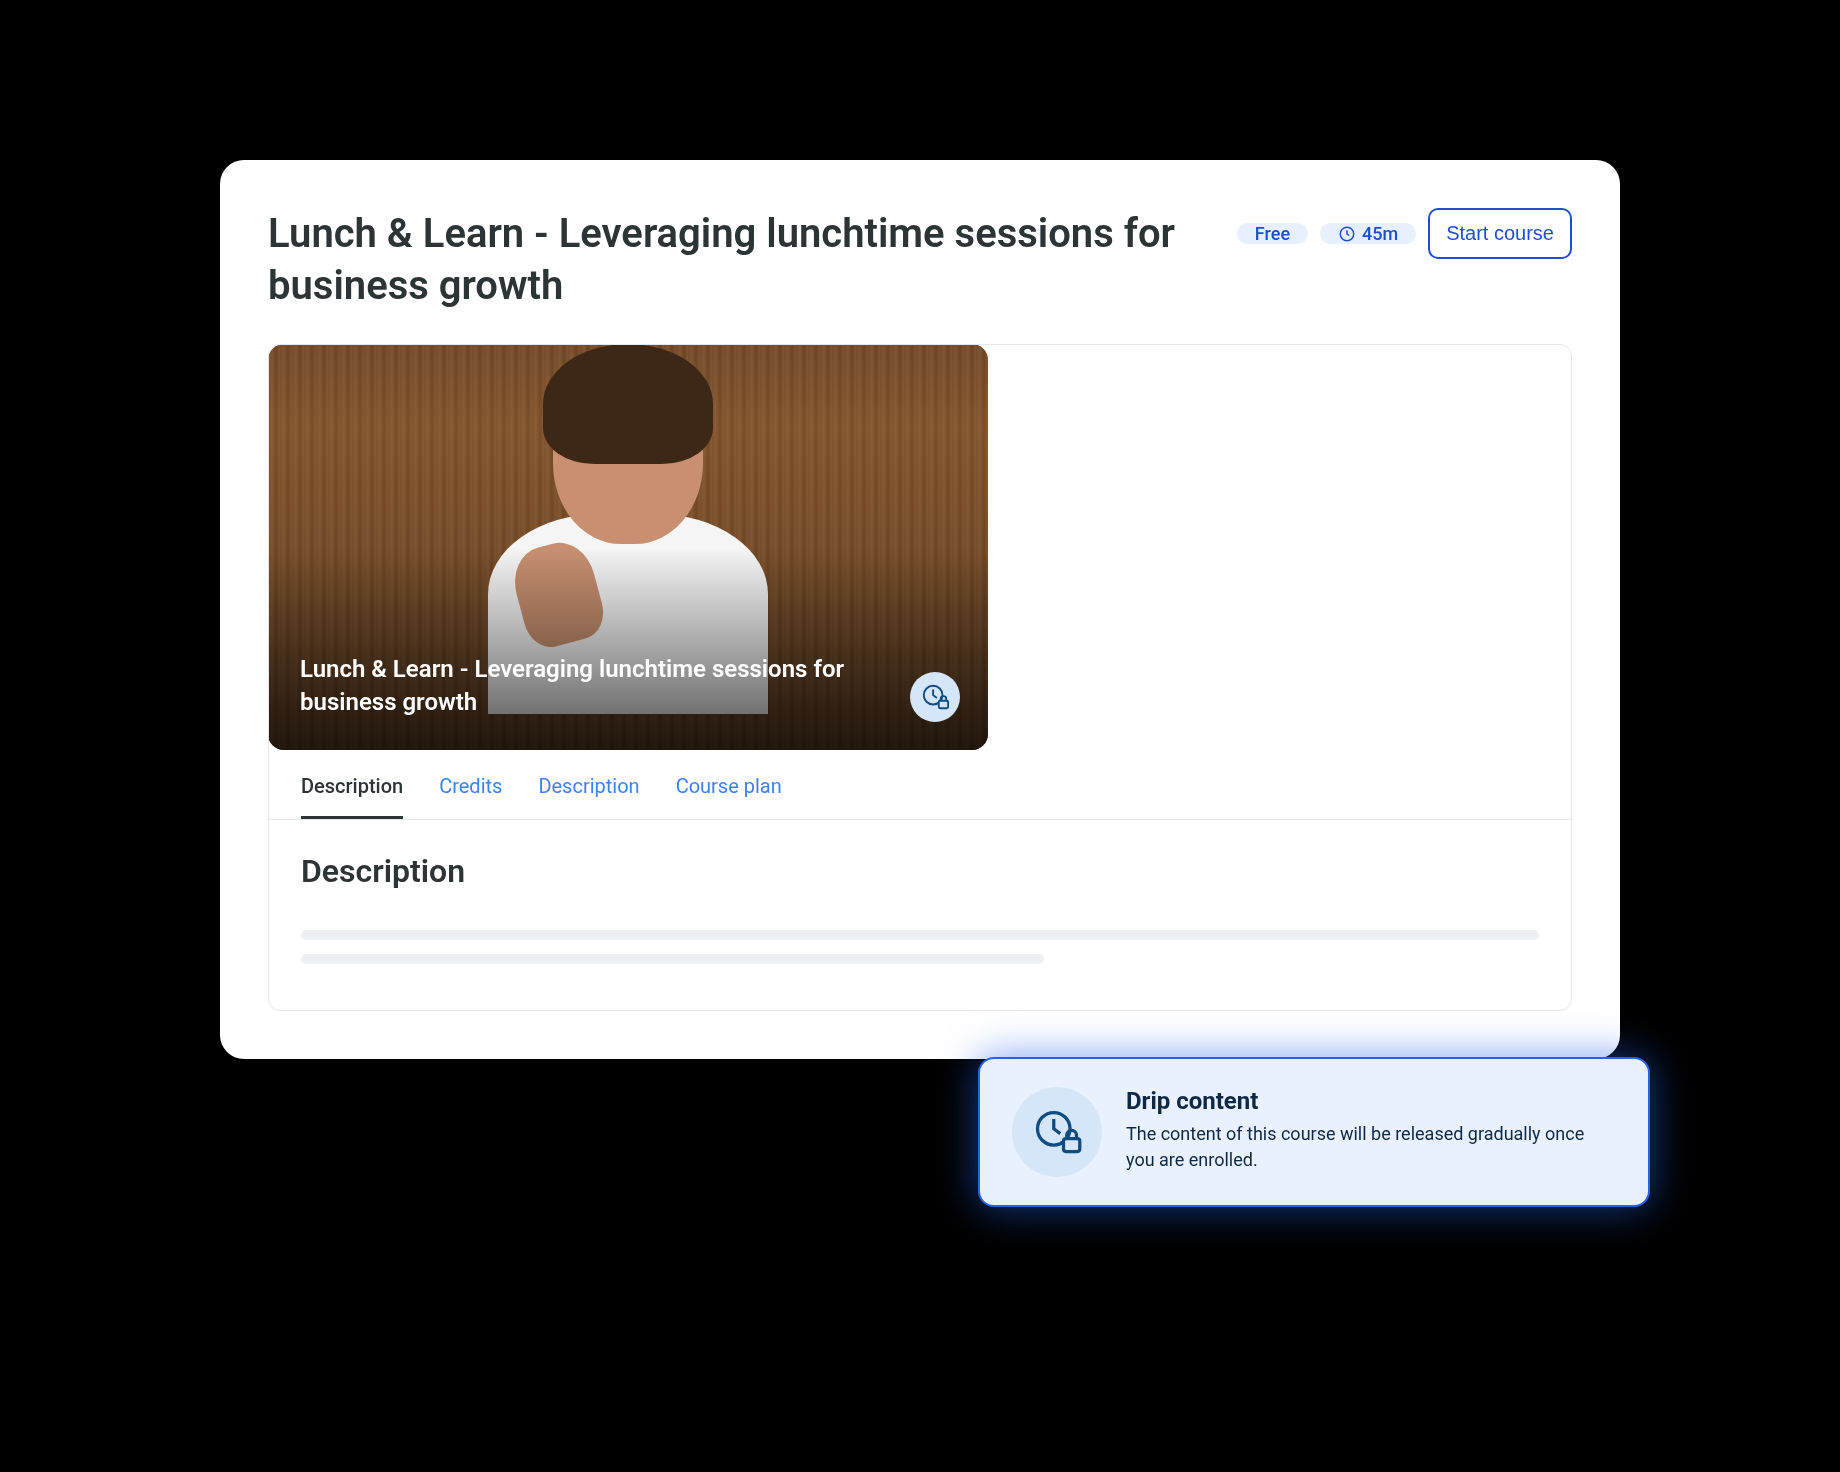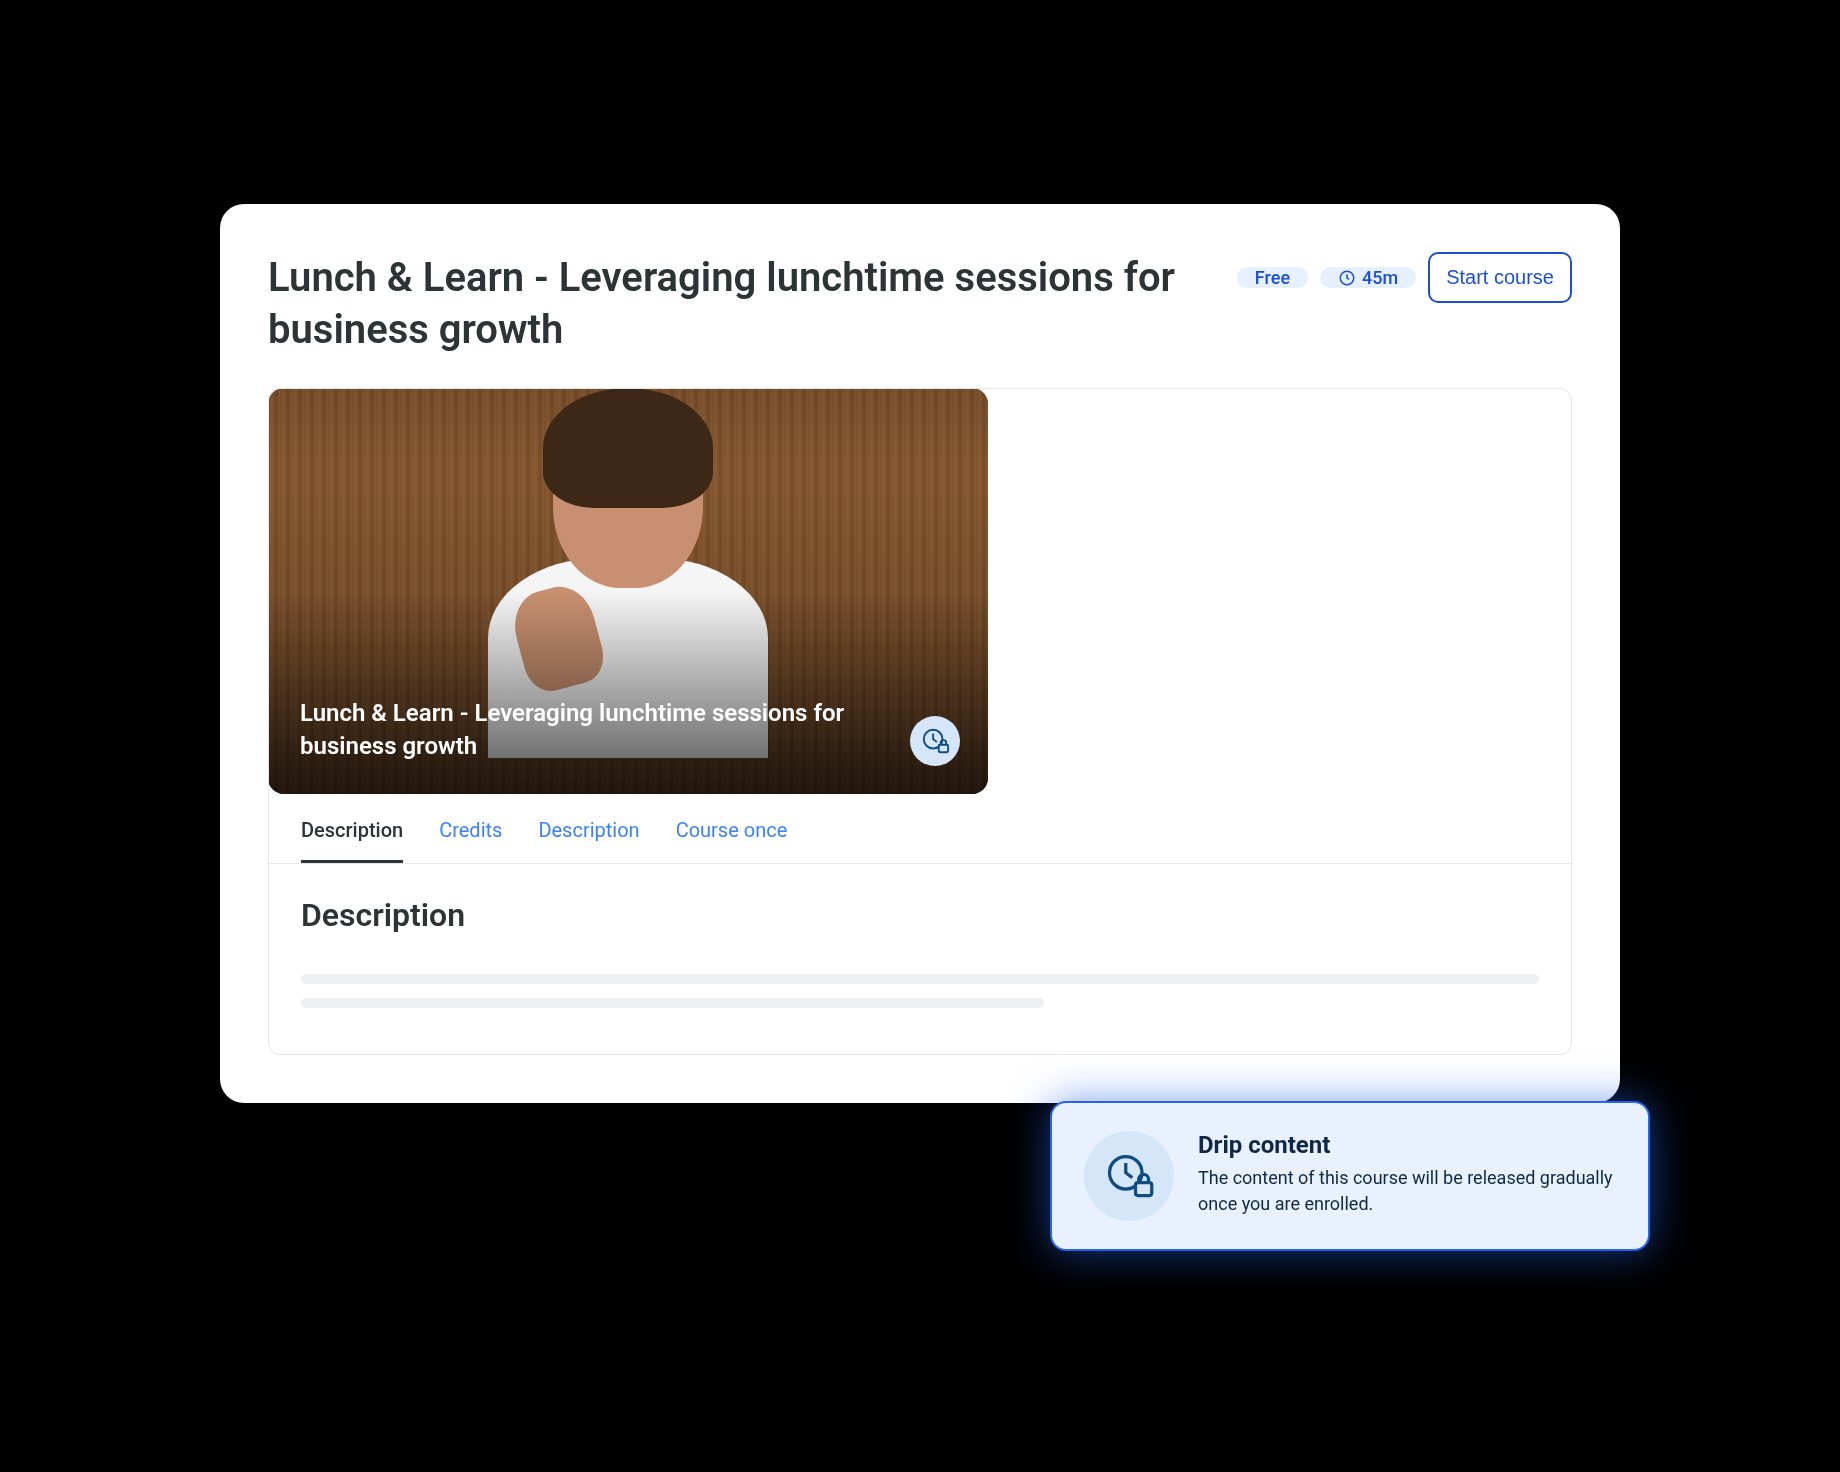--- a/index.html
+++ b/index.html
@@ -24,7 +24,6 @@
       width: 1400px;
       padding: 48px;
       position: relative;
-      margin-top: 44px;
     }
     .header {
       display: flex;

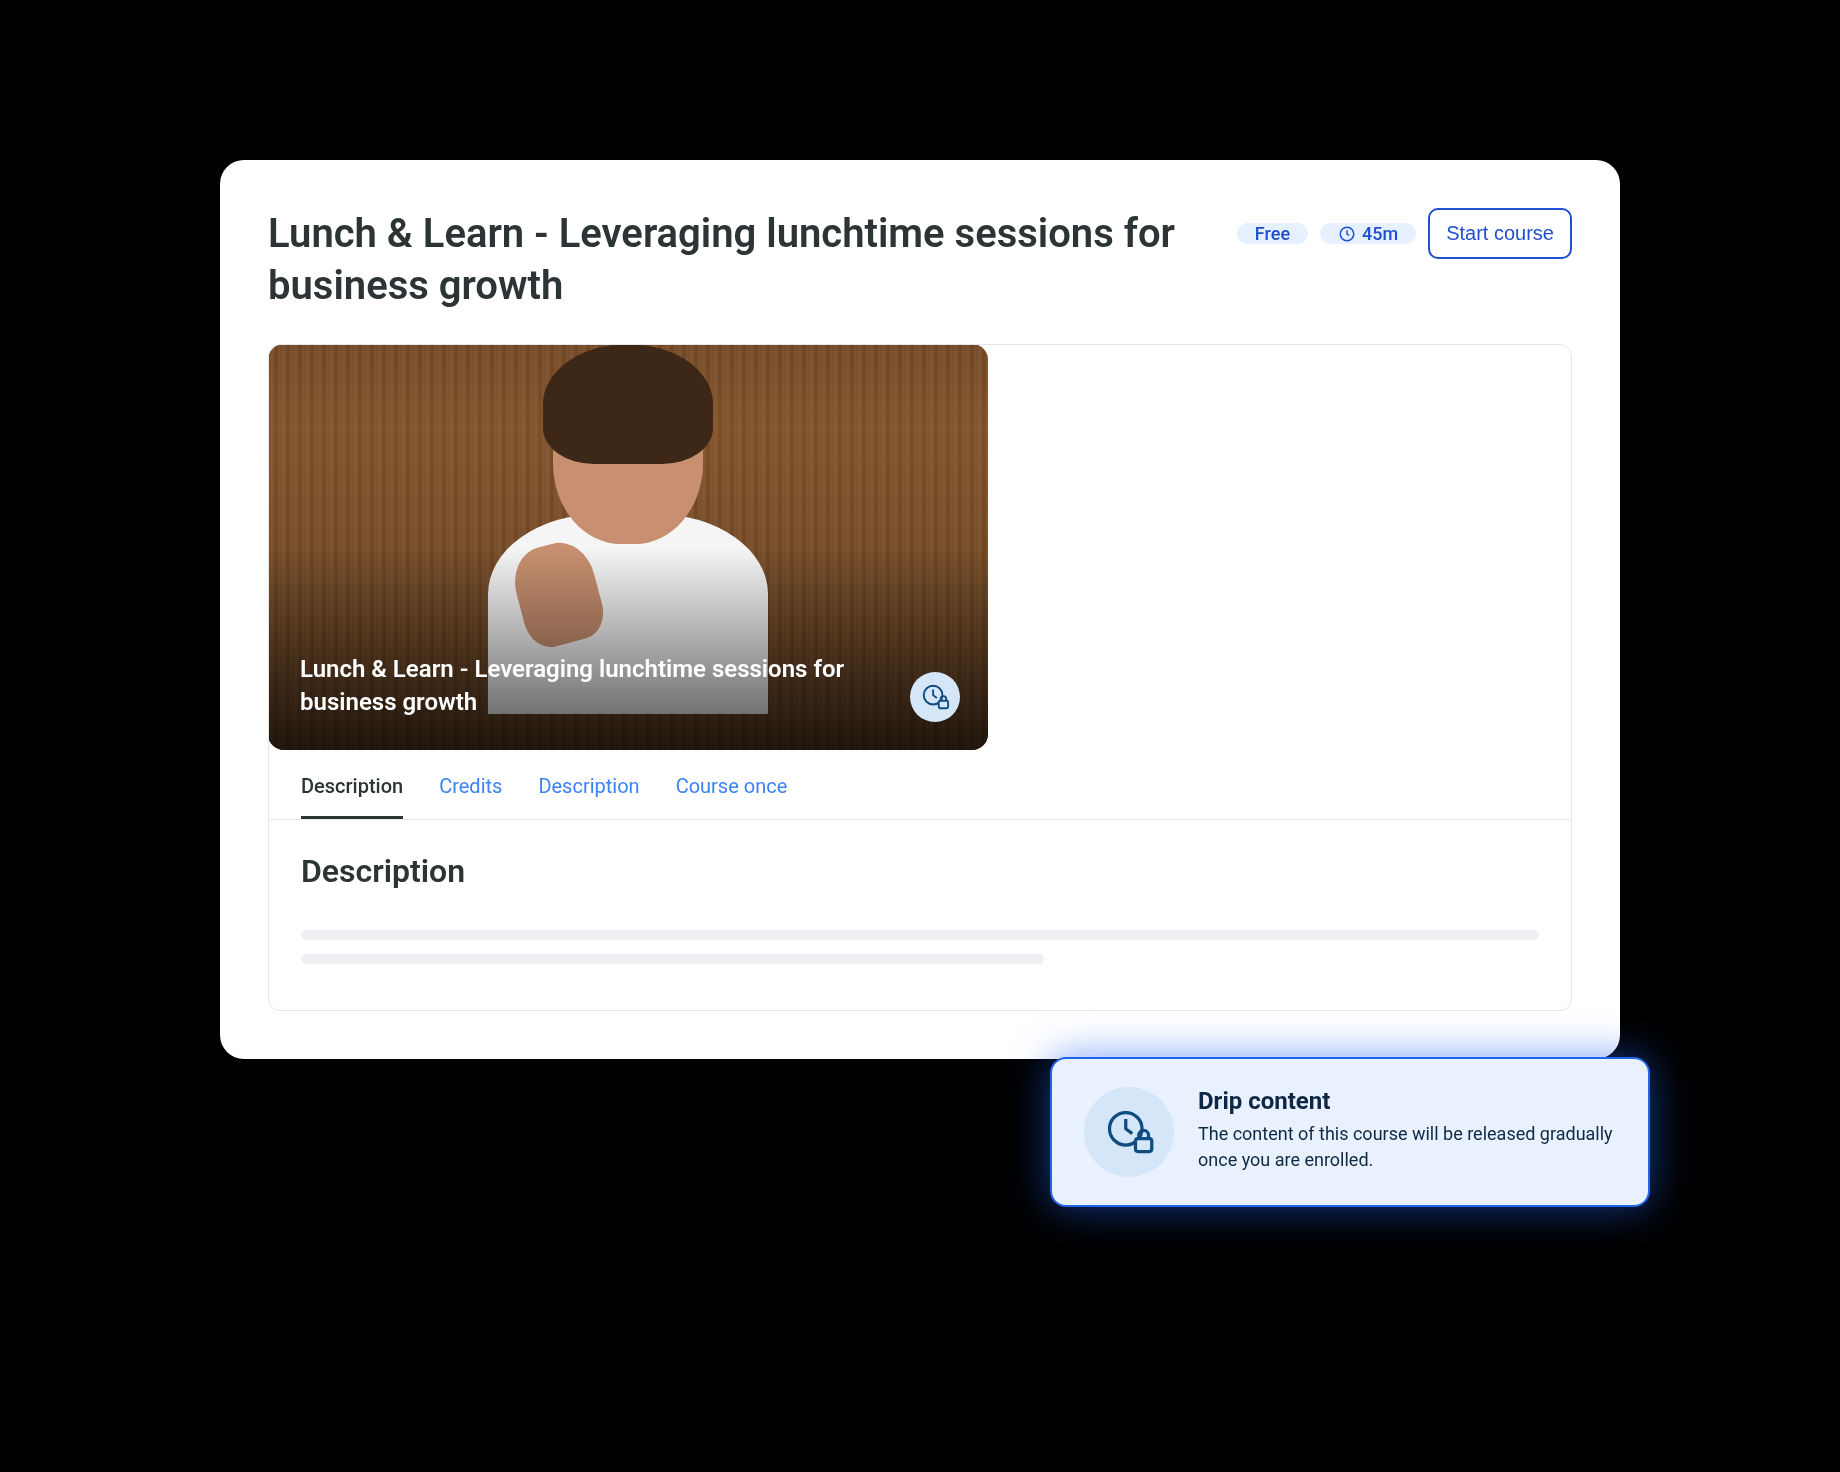--- a/index.html
+++ b/index.html
@@ -297,7 +297,7 @@
       <div class="tab active">Description</div>
       <div class="tab">Credits</div>
       <div class="tab">Description</div>
-      <div class="tab">Course once</div>
+      <div class="tab">Course plan</div>
     </div>
 
     <div class="section-body">

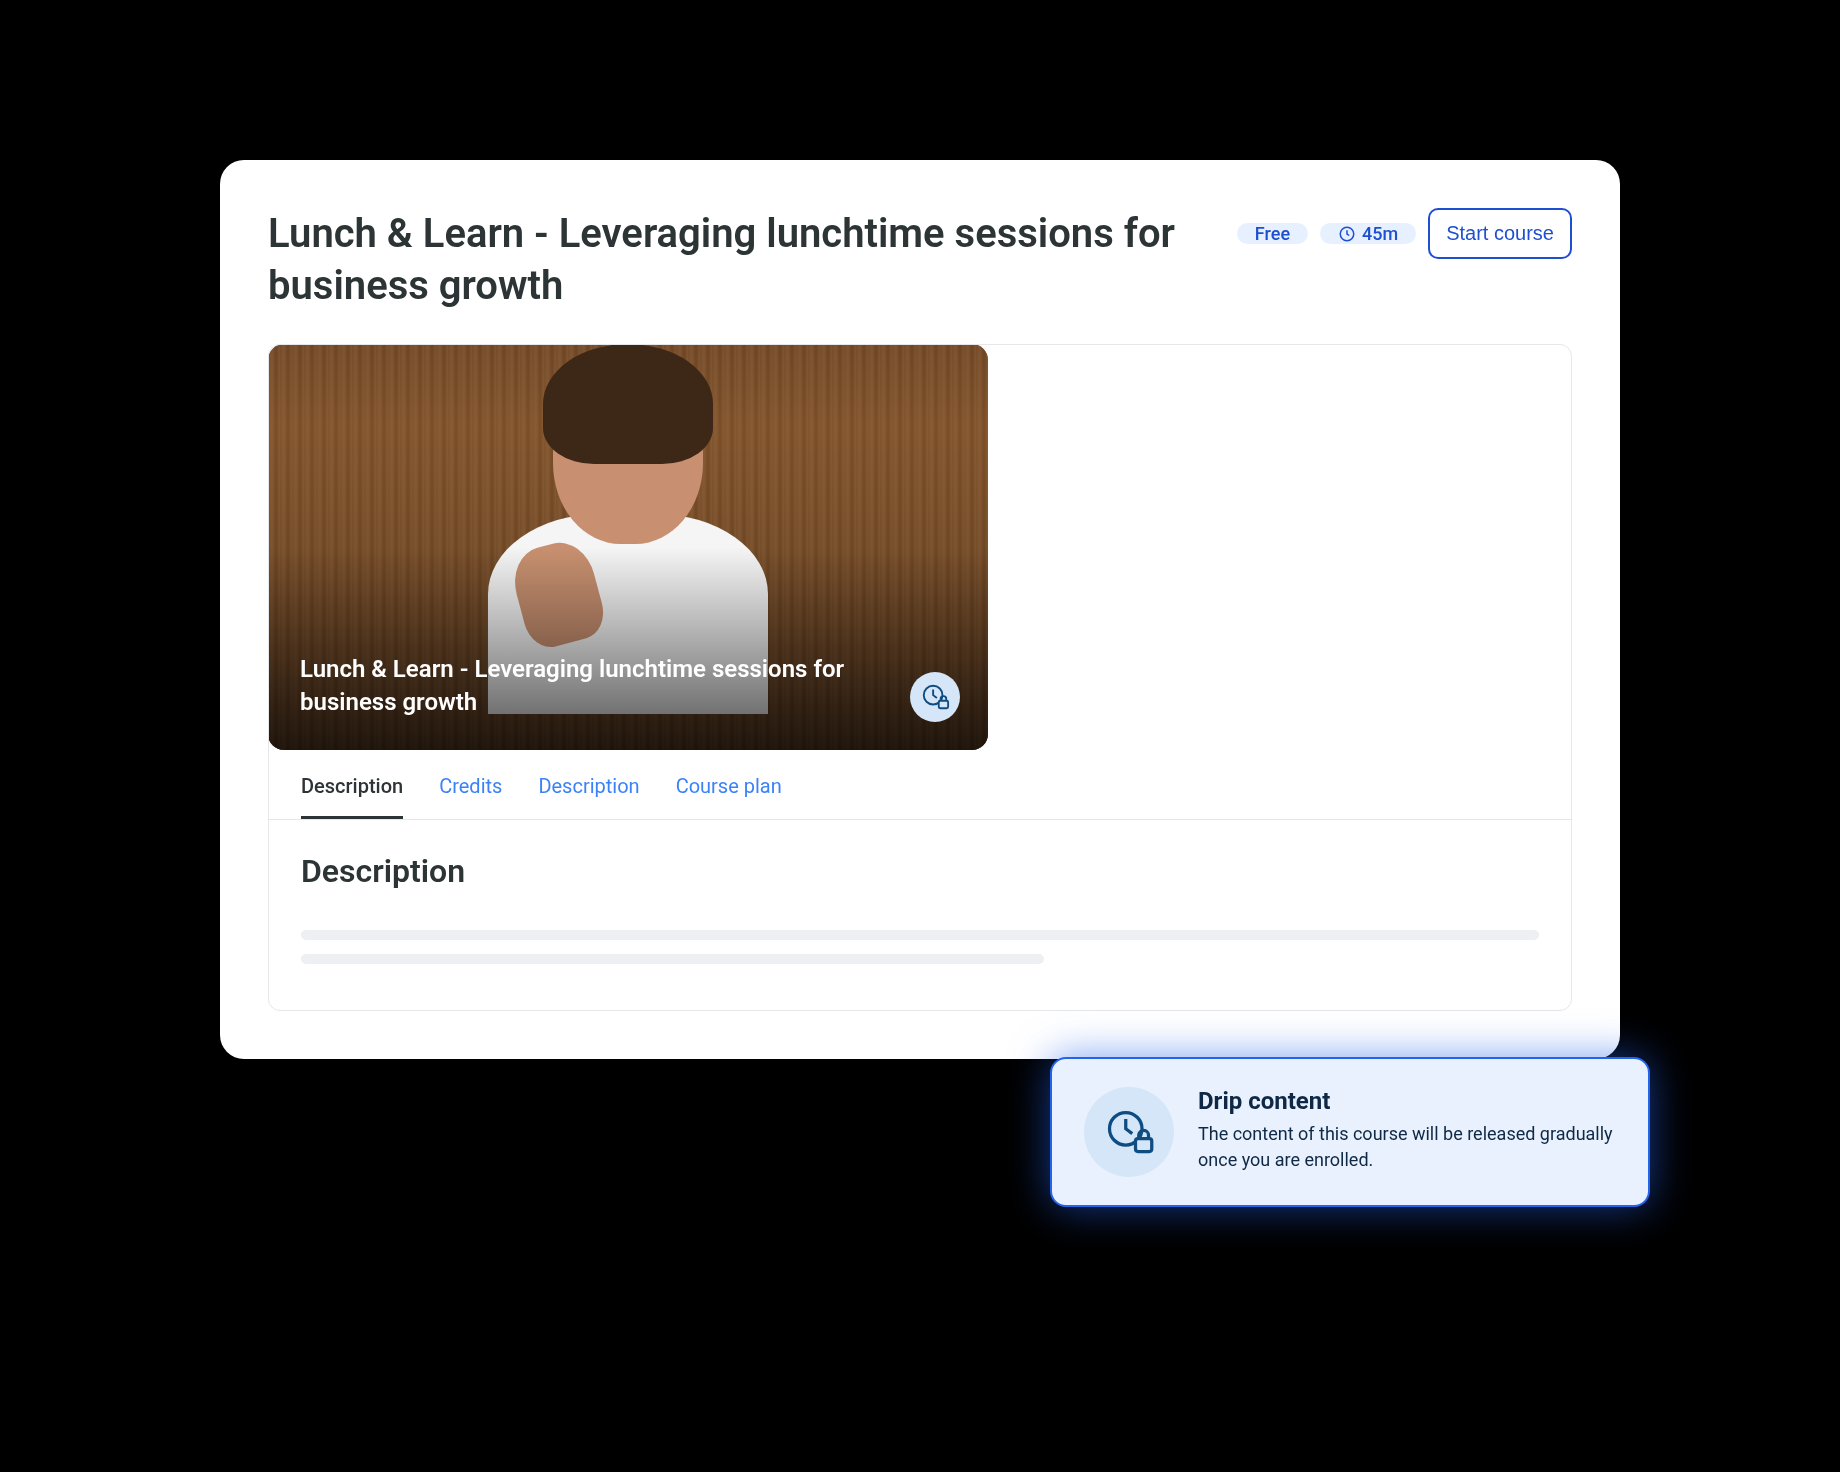--- a/index.html
+++ b/index.html
@@ -209,7 +209,7 @@
       position: absolute;
       bottom: -148px;
       right: -30px;
-      width: 600px;
+      width: 672px;
       background: #e8f1fd;
       border: 2px solid #2463eb;
       border-radius: 16px;

